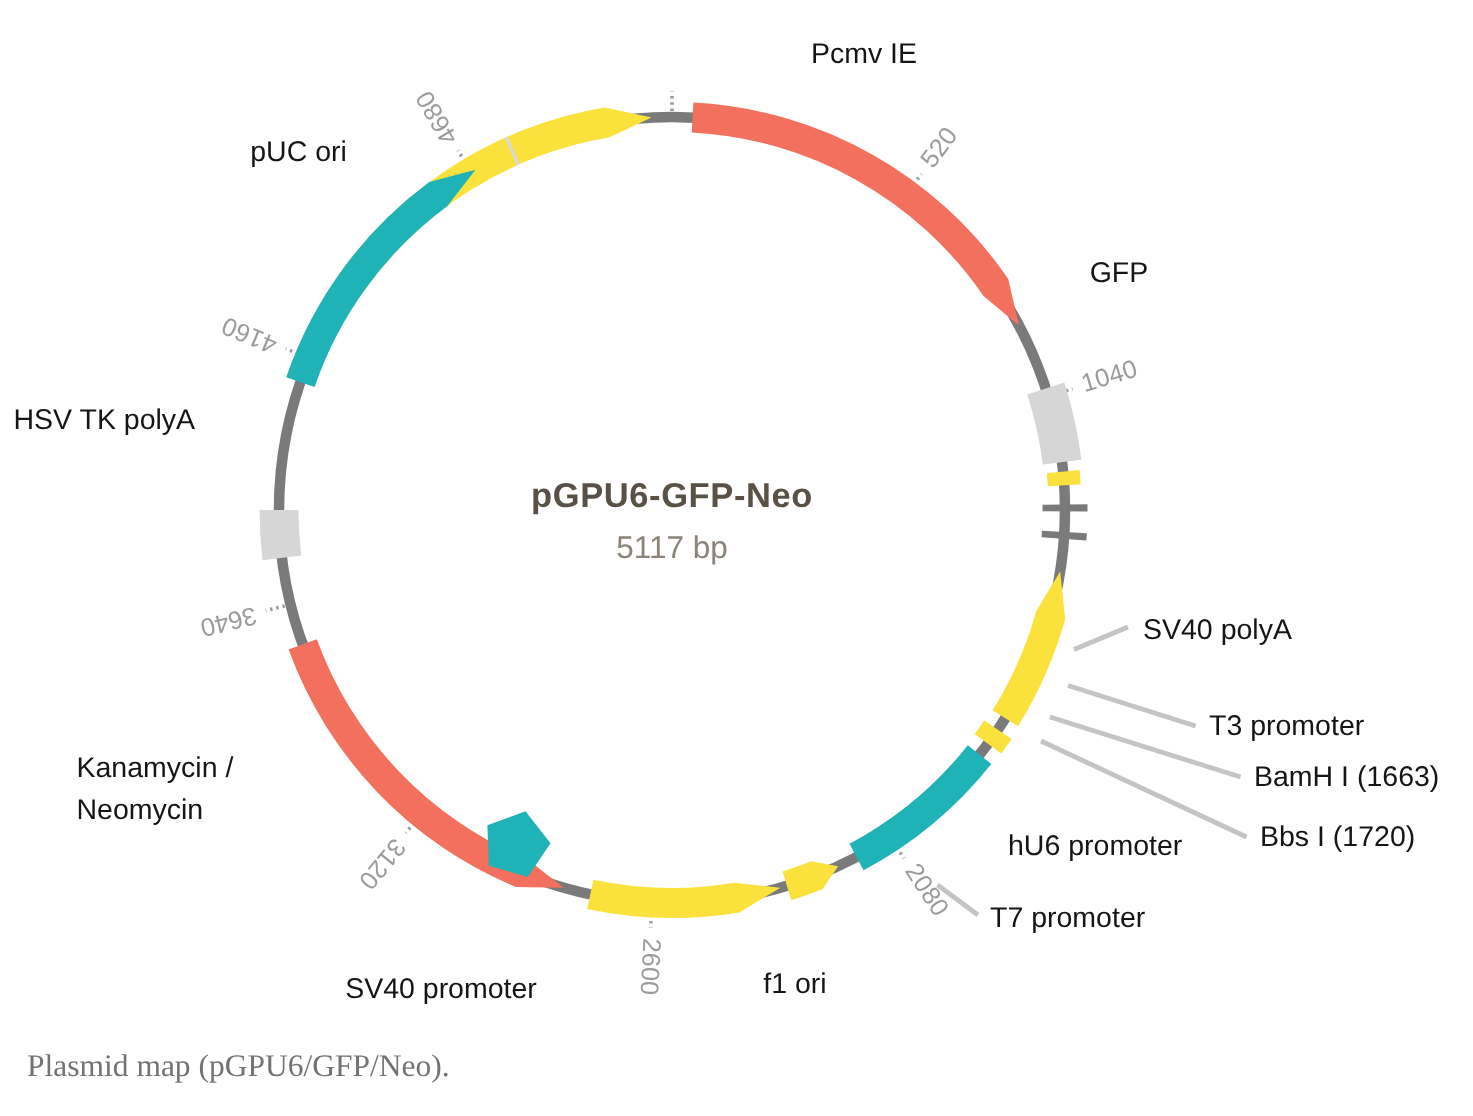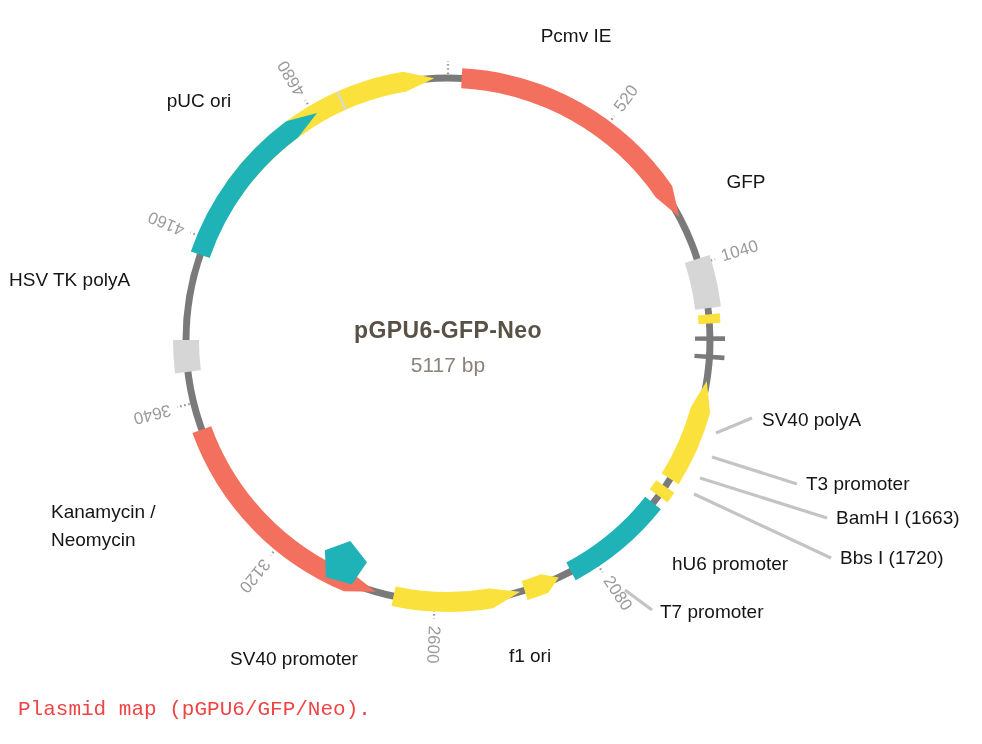--- a/index.html
+++ b/index.html
@@ -52,9 +52,9 @@
     position: absolute;
     left: 18px;
     top: 698px;
-    font-family: Liberation Mono, monospace;
+    font-family: Liberation Serif, serif;
     font-size: 21px;
-    color: #ef4444;
+    color: #737373;
     white-space: nowrap;
   }
   .leader {

